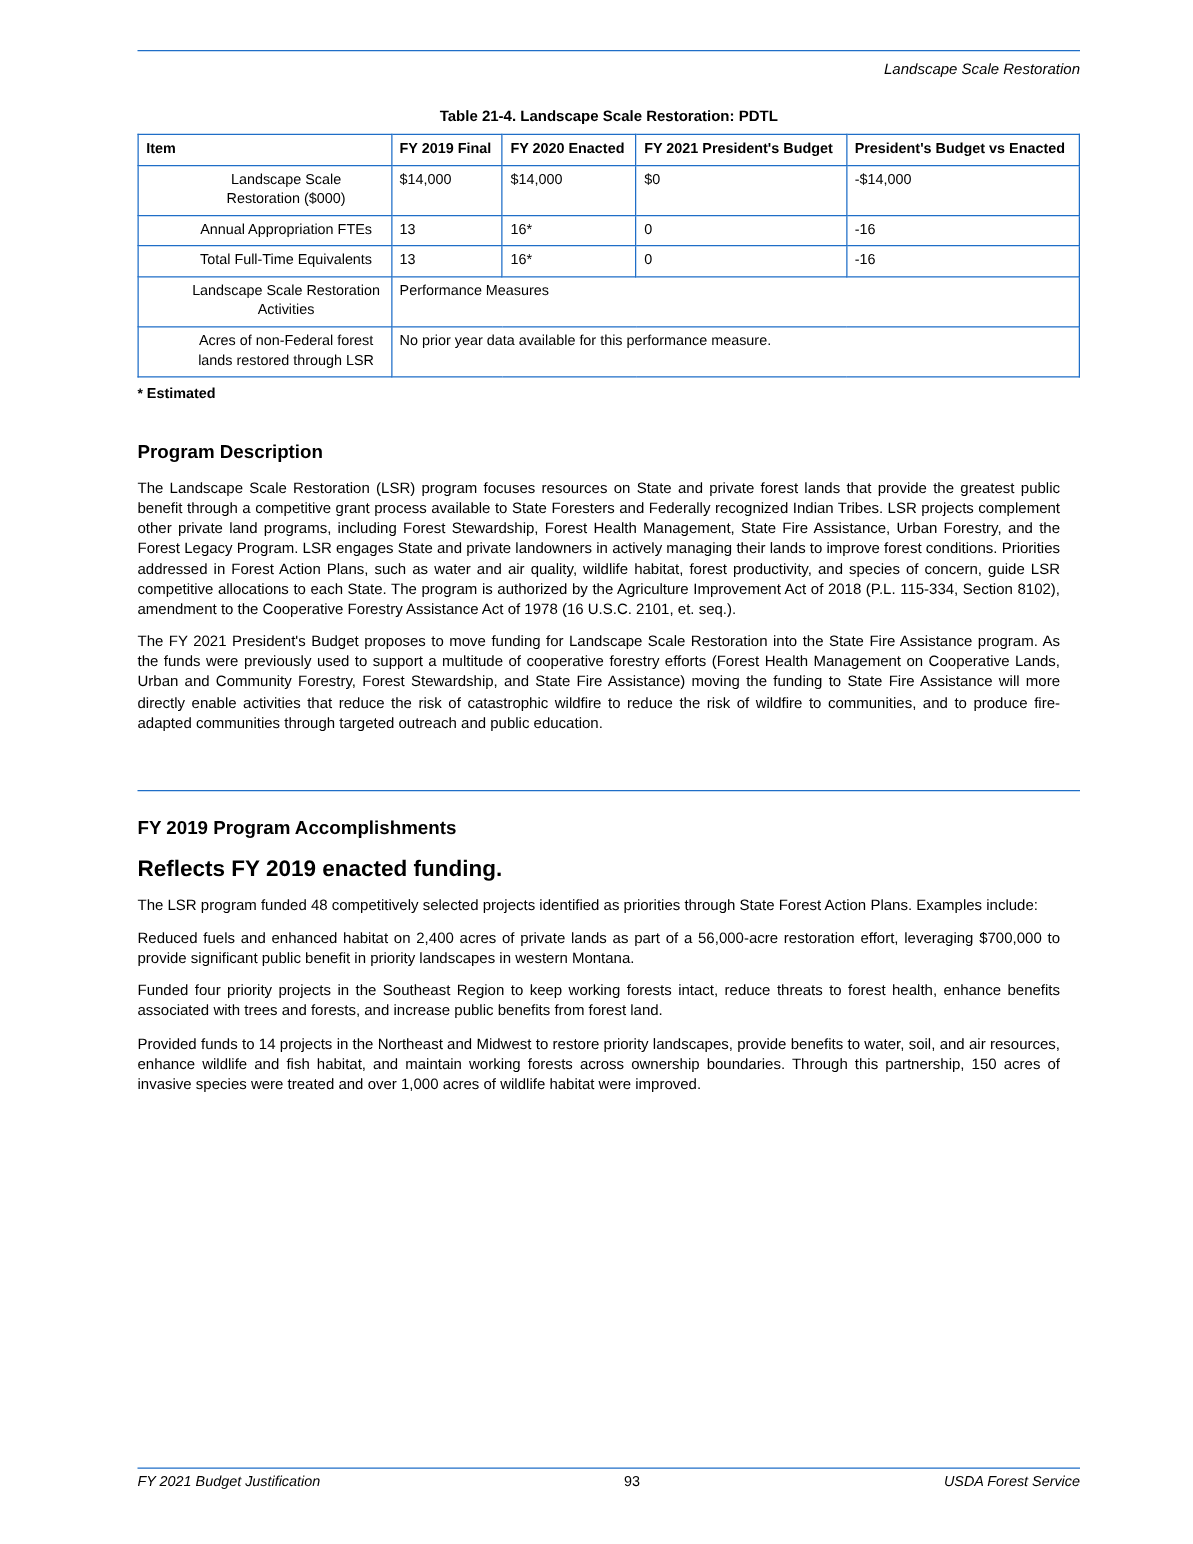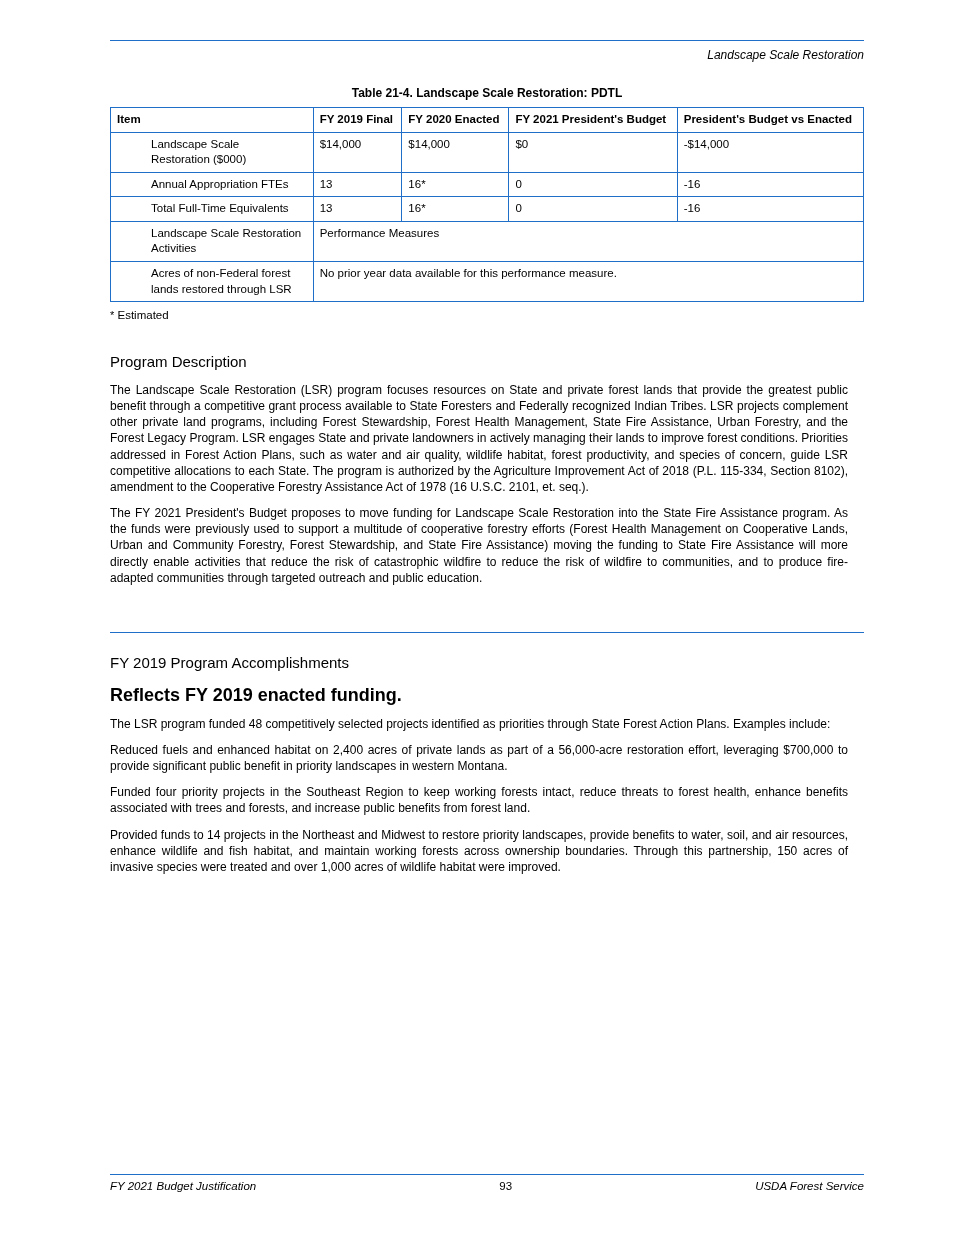--- a/index.html
+++ b/index.html
@@ -50,7 +50,7 @@
     font-weight: bold;
   }
   table.data td.left, table.data th.left { text-align: left; }
-  table.data .row-label { text-align: left; padding-left: 40px; }
+  table.data .row-label { text-align: center; padding-left: 40px; }
   .footnote {
     font-size: 11.5px;
     margin-top: 6px;

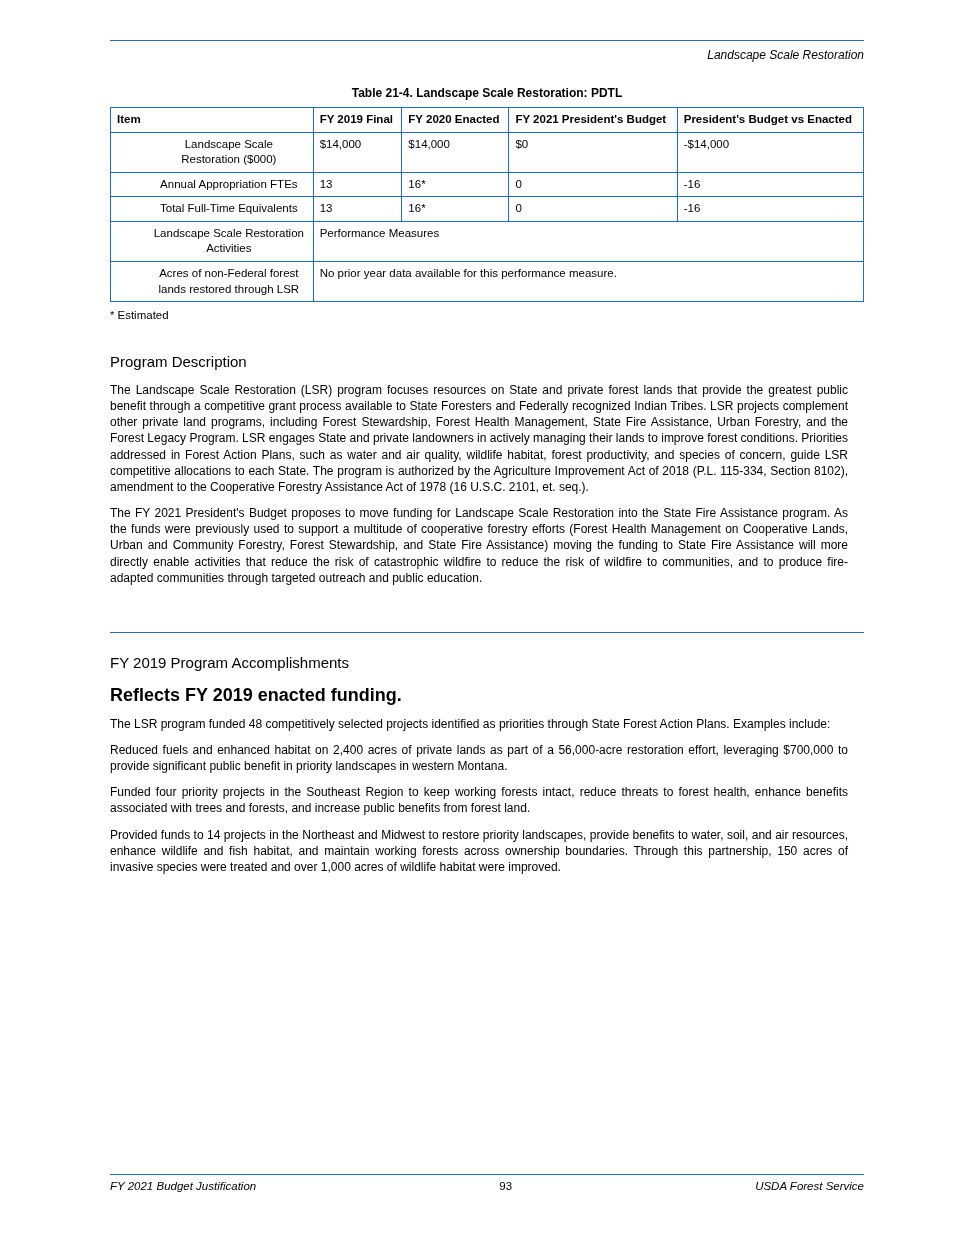--- a/index.html
+++ b/index.html
@@ -54,6 +54,7 @@
   .footnote {
     font-size: 11.5px;
     margin-top: 6px;
+    font-weight: bold;
   }
   .section-block { margin-top: 28px; }
   h2.section-heading {

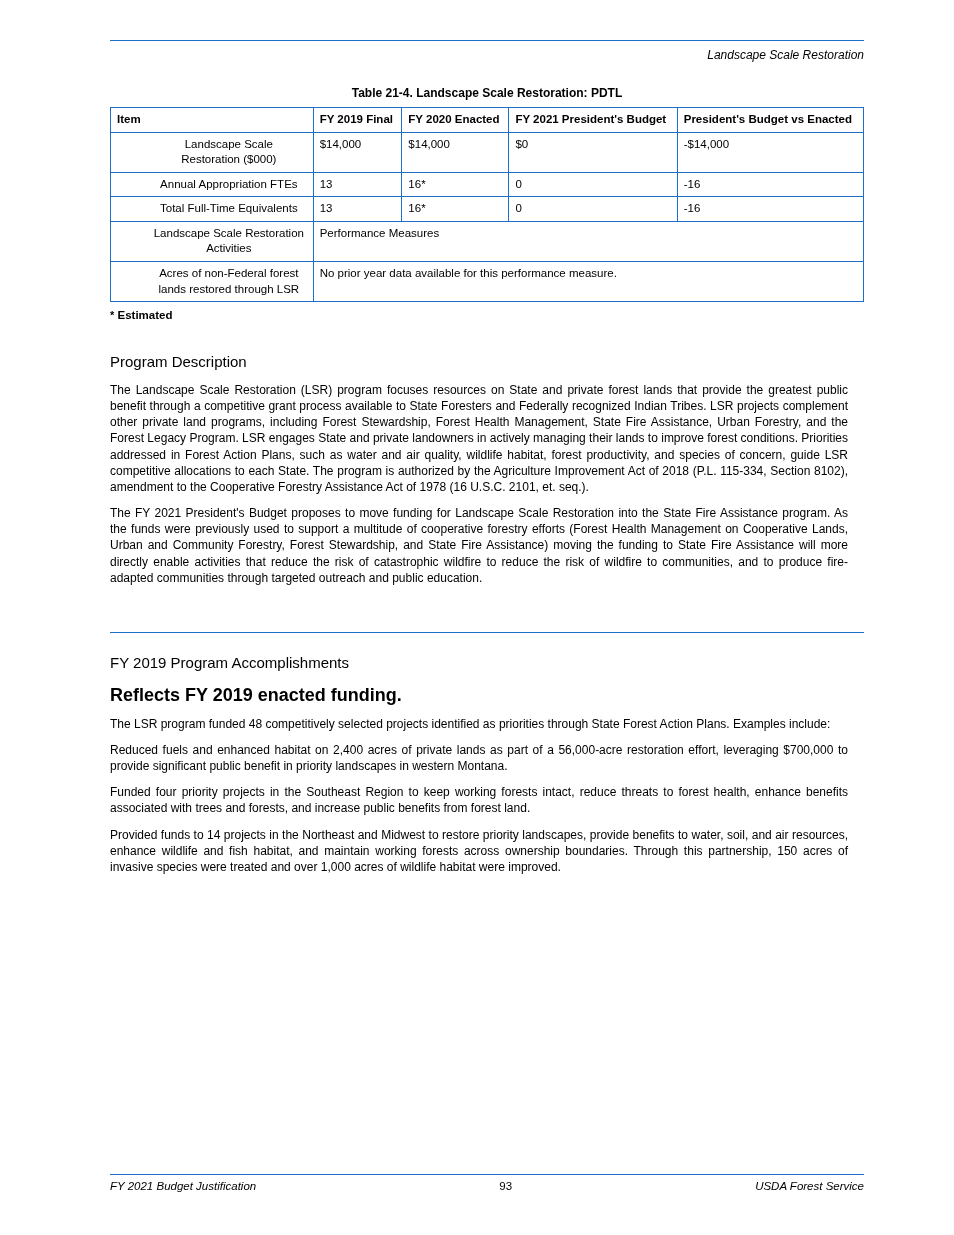--- a/index.html
+++ b/index.html
@@ -59,7 +59,7 @@
   .section-block { margin-top: 28px; }
   h2.section-heading {
     font-size: 15px;
-    font-weight: normal;
+    font-weight: bold;
     margin: 0 0 10px 0;
   }
   h3.sub-heading {

